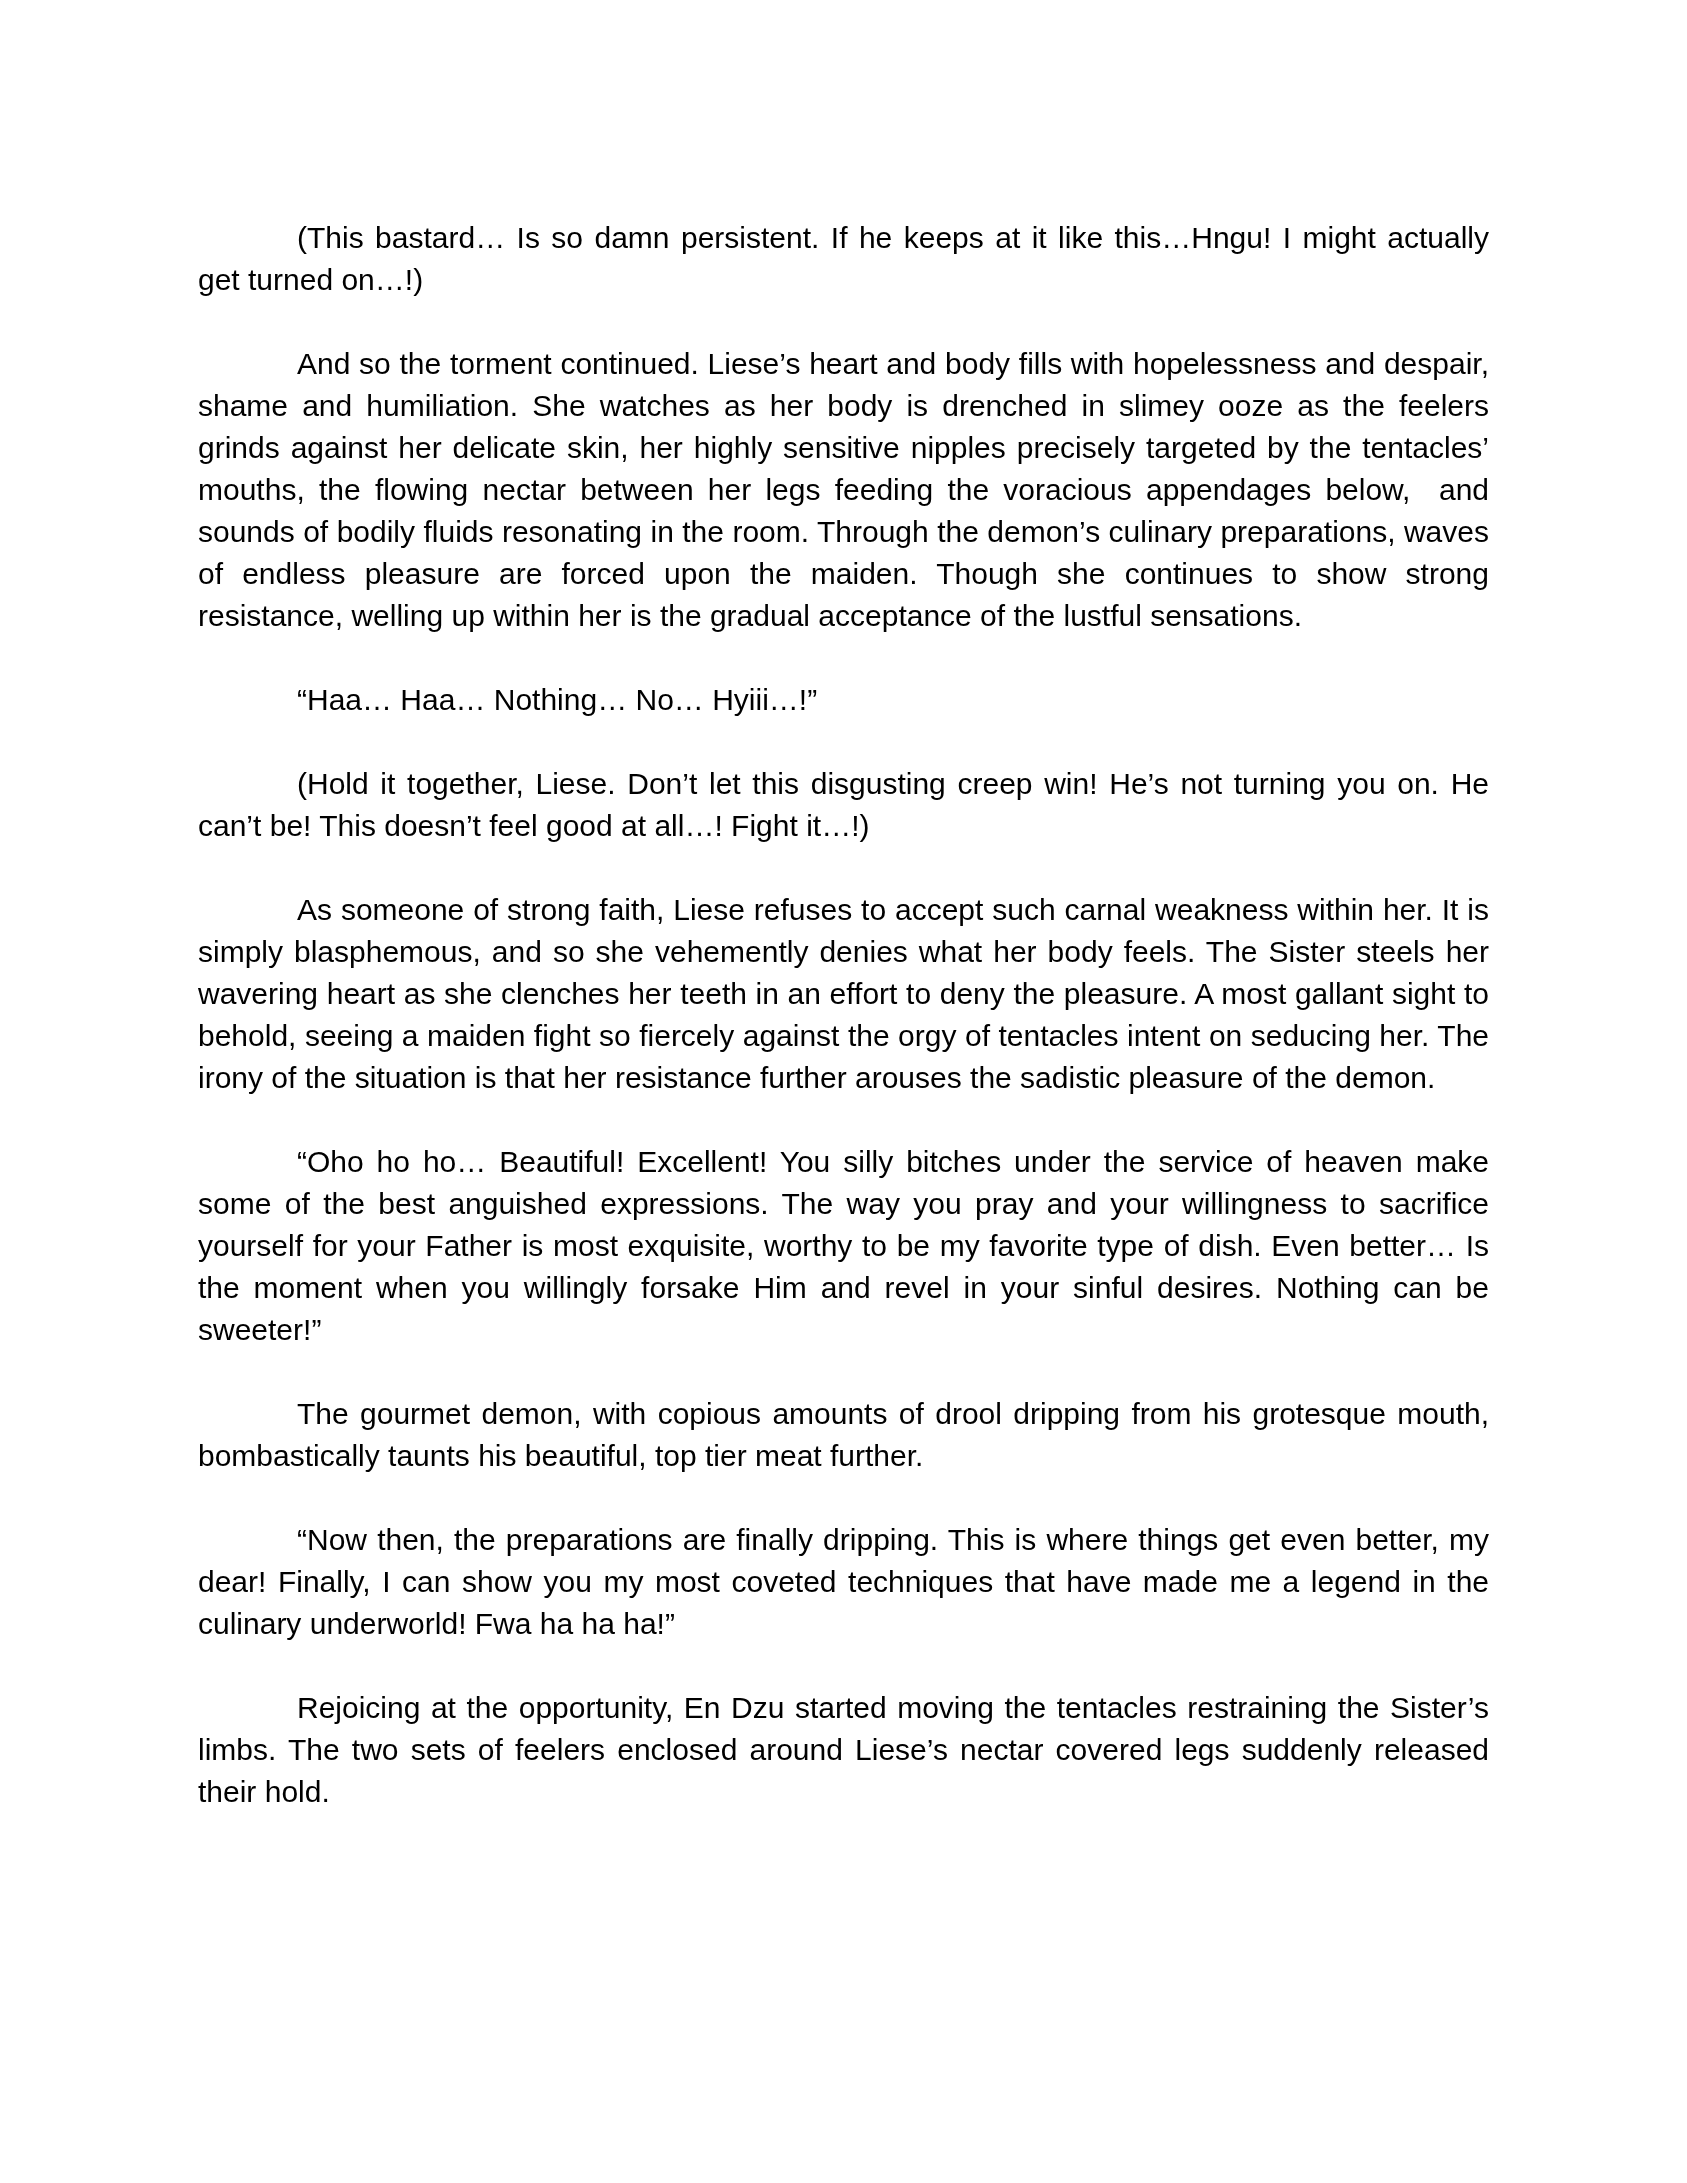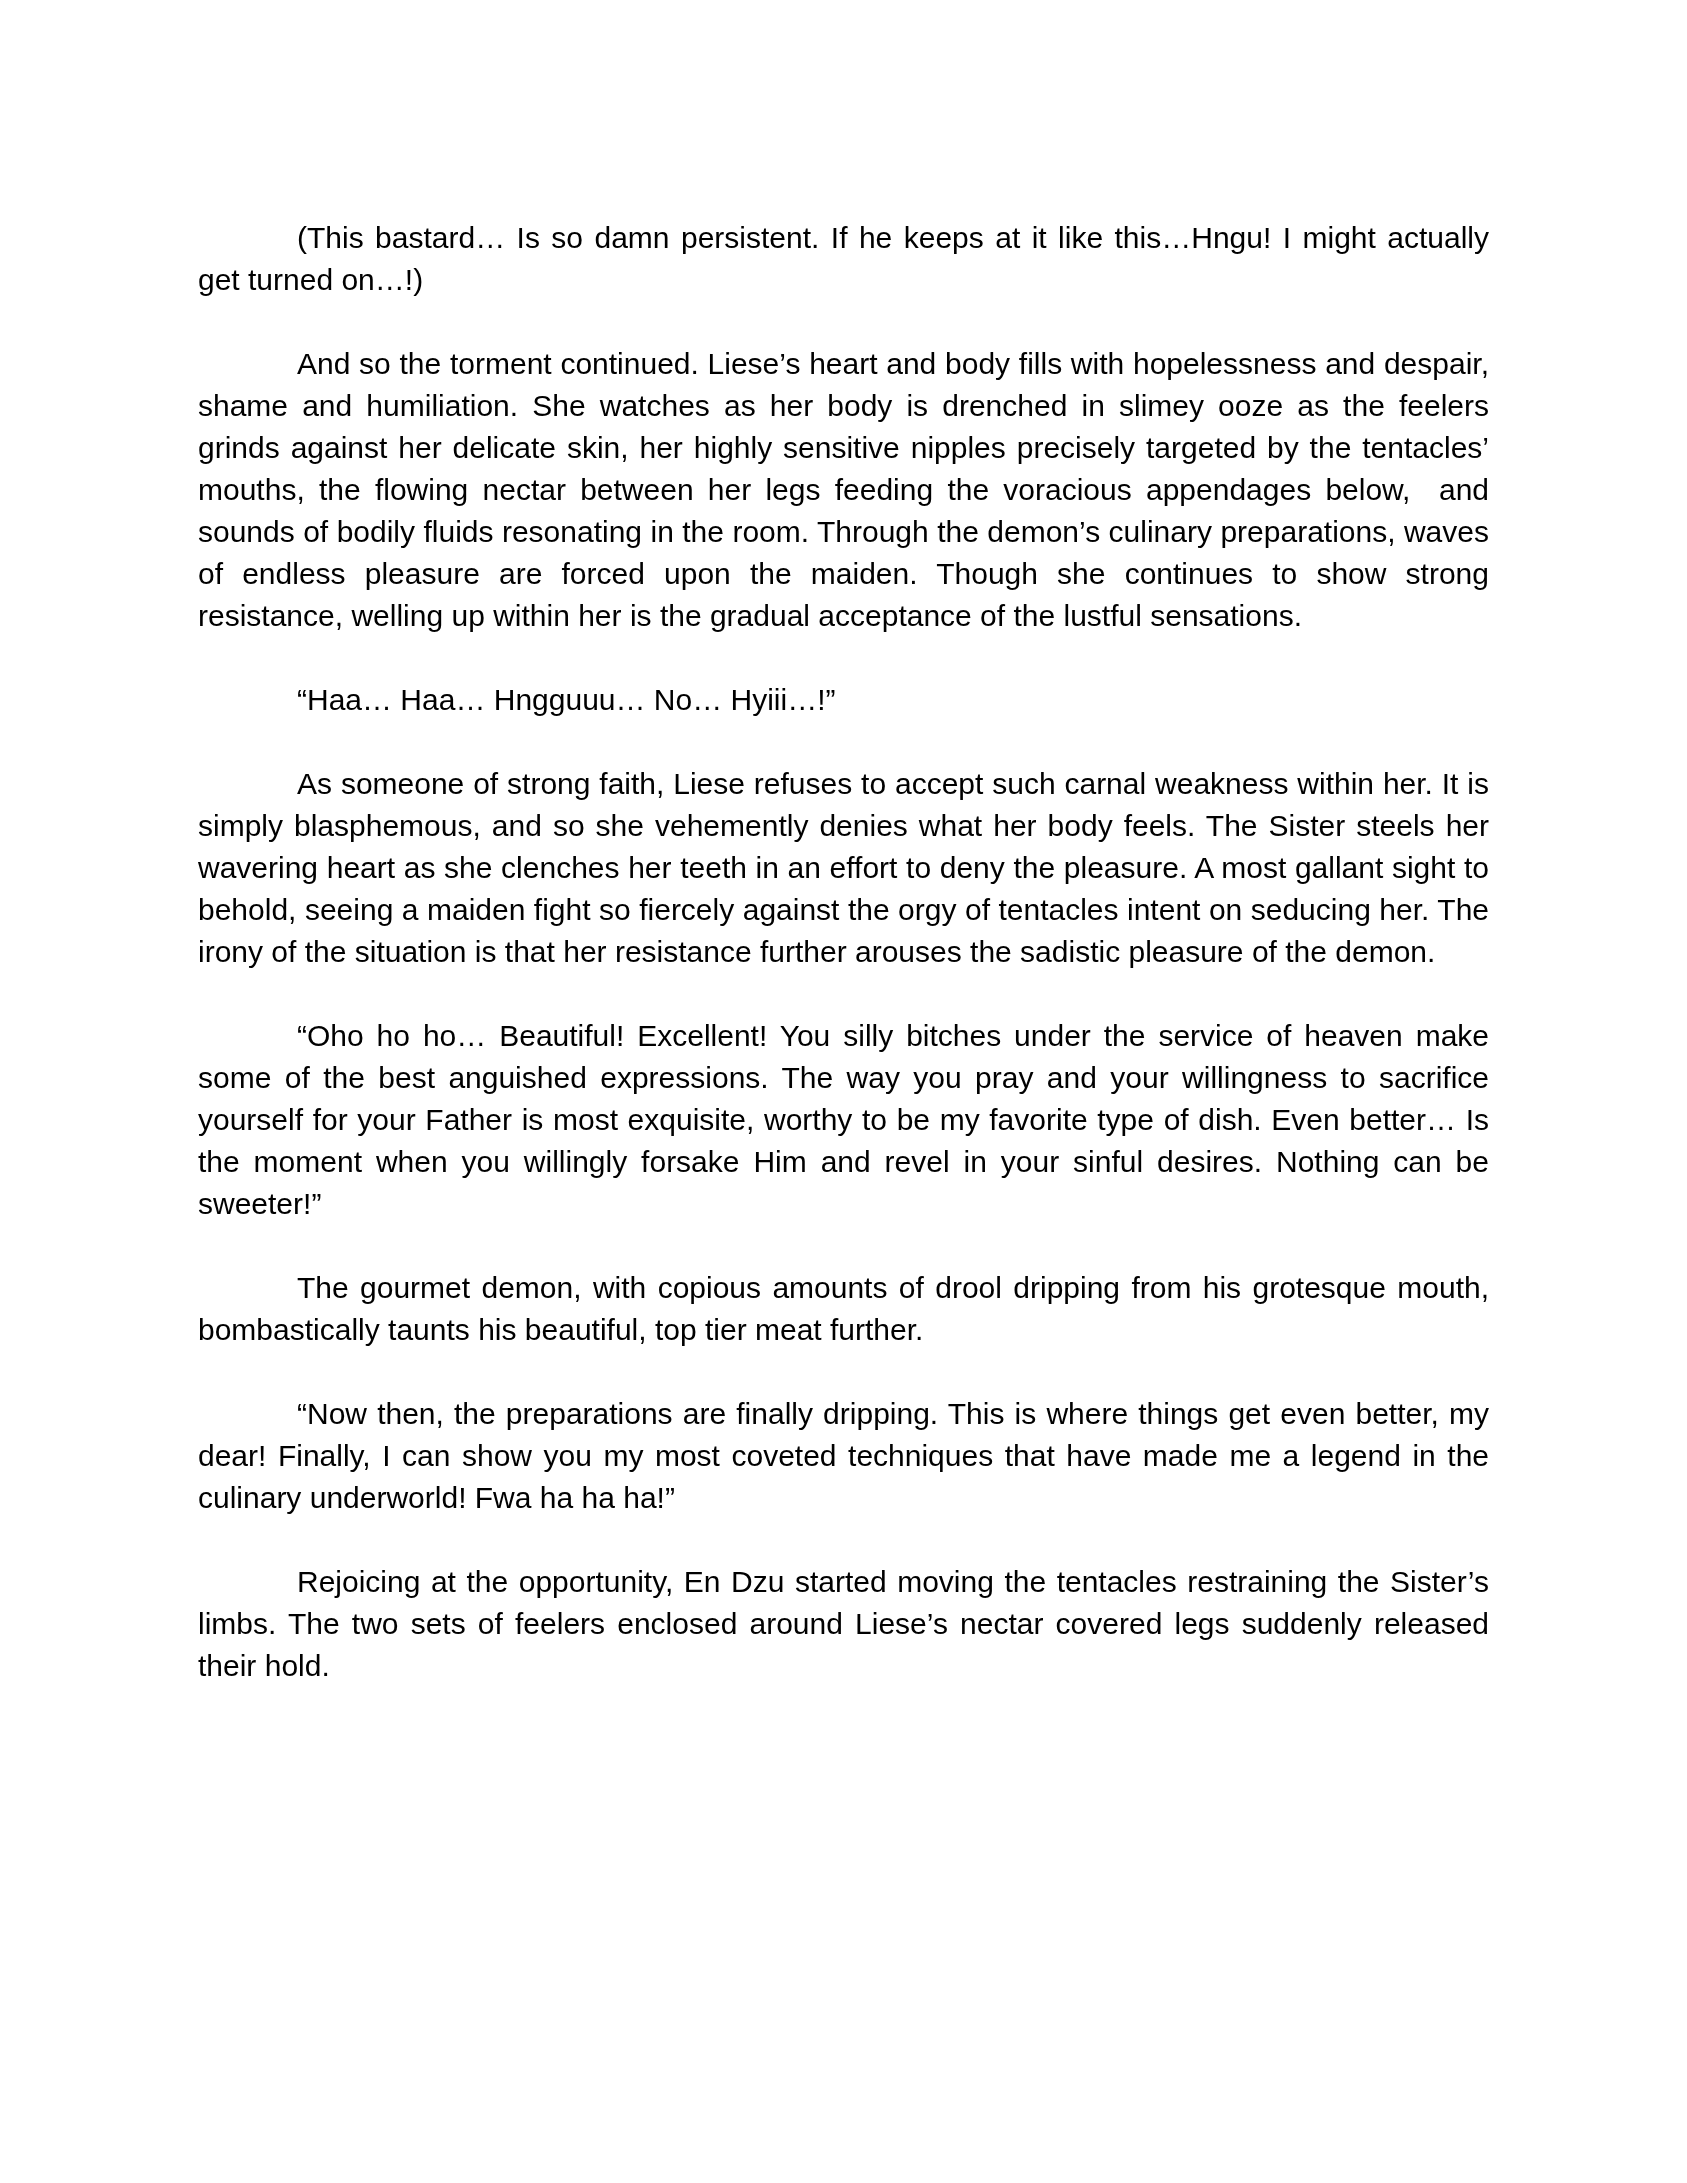--- a/index.html
+++ b/index.html
@@ -38,7 +38,7 @@
 <div class="page">
   <p class="doc-paragraph">(This bastard… Is so damn persistent. If he keeps at it like this…Hngu! I might actually get turned on…!)</p>
   <p class="doc-paragraph">And so the torment continued. Liese’s heart and body fills with hopelessness and despair, shame and humiliation. She watches as her body is drenched in slimey ooze as the feelers grinds against her delicate skin, her highly sensitive nipples precisely targeted by the tentacles’ mouths, the flowing nectar between her legs feeding the voracious appendages below,  and sounds of bodily fluids resonating in the room. Through the demon’s culinary preparations, waves of endless pleasure are forced upon the maiden. Though she continues to show strong resistance, welling up within her is the gradual acceptance of the lustful sensations.</p>
-  <p class="doc-paragraph">“Haa… Haa… Hngguuu… No… Hyiii…!”</p>
+  <p class="doc-paragraph">“Haa… Haa… Nothing… No… Hyiii…!”</p>
   <p class="doc-paragraph">As someone of strong faith, Liese refuses to accept such carnal weakness within her. It is simply blasphemous, and so she vehemently denies what her body feels. The Sister steels her wavering heart as she clenches her teeth in an effort to deny the pleasure. A most gallant sight to behold, seeing a maiden fight so fiercely against the orgy of tentacles intent on seducing her. The irony of the situation is that her resistance further arouses the sadistic pleasure of the demon.</p>
   <p class="doc-paragraph">“Oho ho ho… Beautiful! Excellent! You silly bitches under the service of heaven make some of the best anguished expressions. The way you pray and your willingness to sacrifice yourself for your Father is most exquisite, worthy to be my favorite type of dish. Even better… Is the moment when you willingly forsake Him and revel in your sinful desires. Nothing can be sweeter!”</p>
   <p class="doc-paragraph">The gourmet demon, with copious amounts of drool dripping from his grotesque mouth, bombastically taunts his beautiful, top tier meat further.</p>

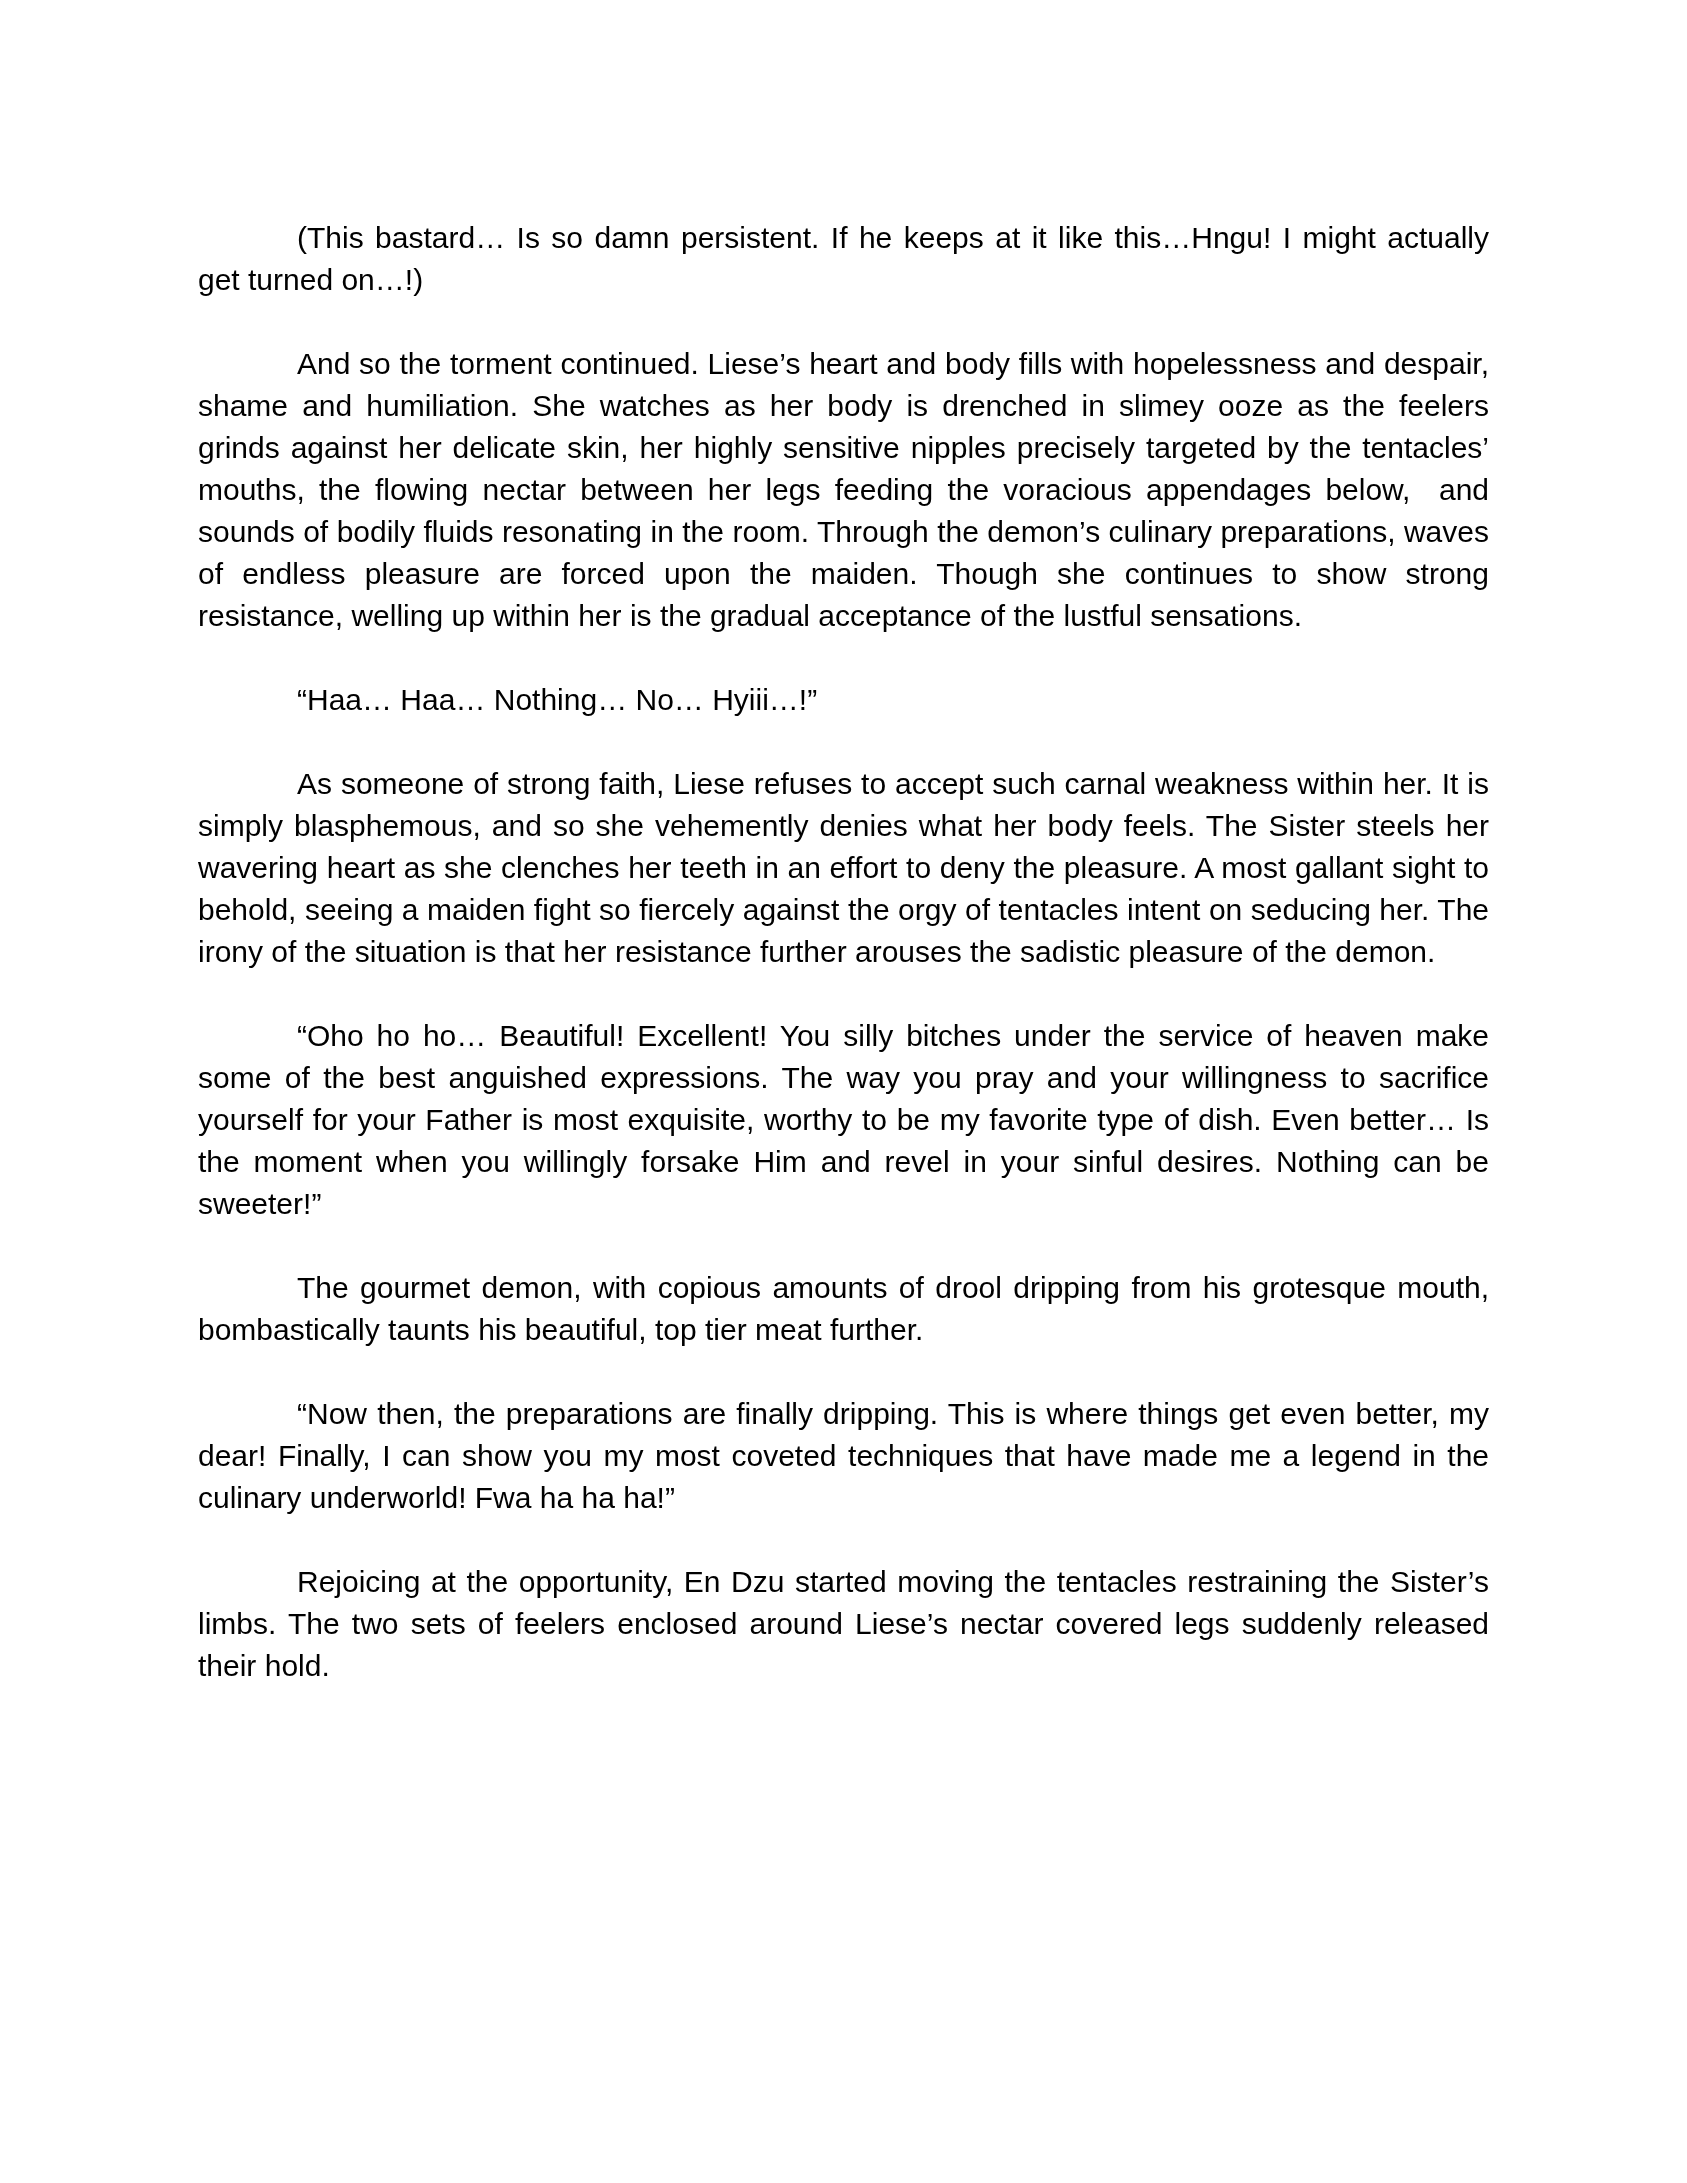--- a/index.html
+++ b/index.html
@@ -39,6 +39,7 @@
   <p class="doc-paragraph">(This bastard… Is so damn persistent. If he keeps at it like this…Hngu! I might actually get turned on…!)</p>
   <p class="doc-paragraph">And so the torment continued. Liese’s heart and body fills with hopelessness and despair, shame and humiliation. She watches as her body is drenched in slimey ooze as the feelers grinds against her delicate skin, her highly sensitive nipples precisely targeted by the tentacles’ mouths, the flowing nectar between her legs feeding the voracious appendages below,  and sounds of bodily fluids resonating in the room. Through the demon’s culinary preparations, waves of endless pleasure are forced upon the maiden. Though she continues to show strong resistance, welling up within her is the gradual acceptance of the lustful sensations.</p>
   <p class="doc-paragraph">“Haa… Haa… Nothing… No… Hyiii…!”</p>
+  <p class="doc-paragraph">(Hold it together, Liese. Don’t let this disgusting creep win! He’s not turning you on. He can’t be! This doesn’t feel good at all…! Fight it…!)</p>
   <p class="doc-paragraph">As someone of strong faith, Liese refuses to accept such carnal weakness within her. It is simply blasphemous, and so she vehemently denies what her body feels. The Sister steels her wavering heart as she clenches her teeth in an effort to deny the pleasure. A most gallant sight to behold, seeing a maiden fight so fiercely against the orgy of tentacles intent on seducing her. The irony of the situation is that her resistance further arouses the sadistic pleasure of the demon.</p>
   <p class="doc-paragraph">“Oho ho ho… Beautiful! Excellent! You silly bitches under the service of heaven make some of the best anguished expressions. The way you pray and your willingness to sacrifice yourself for your Father is most exquisite, worthy to be my favorite type of dish. Even better… Is the moment when you willingly forsake Him and revel in your sinful desires. Nothing can be sweeter!”</p>
   <p class="doc-paragraph">The gourmet demon, with copious amounts of drool dripping from his grotesque mouth, bombastically taunts his beautiful, top tier meat further.</p>

